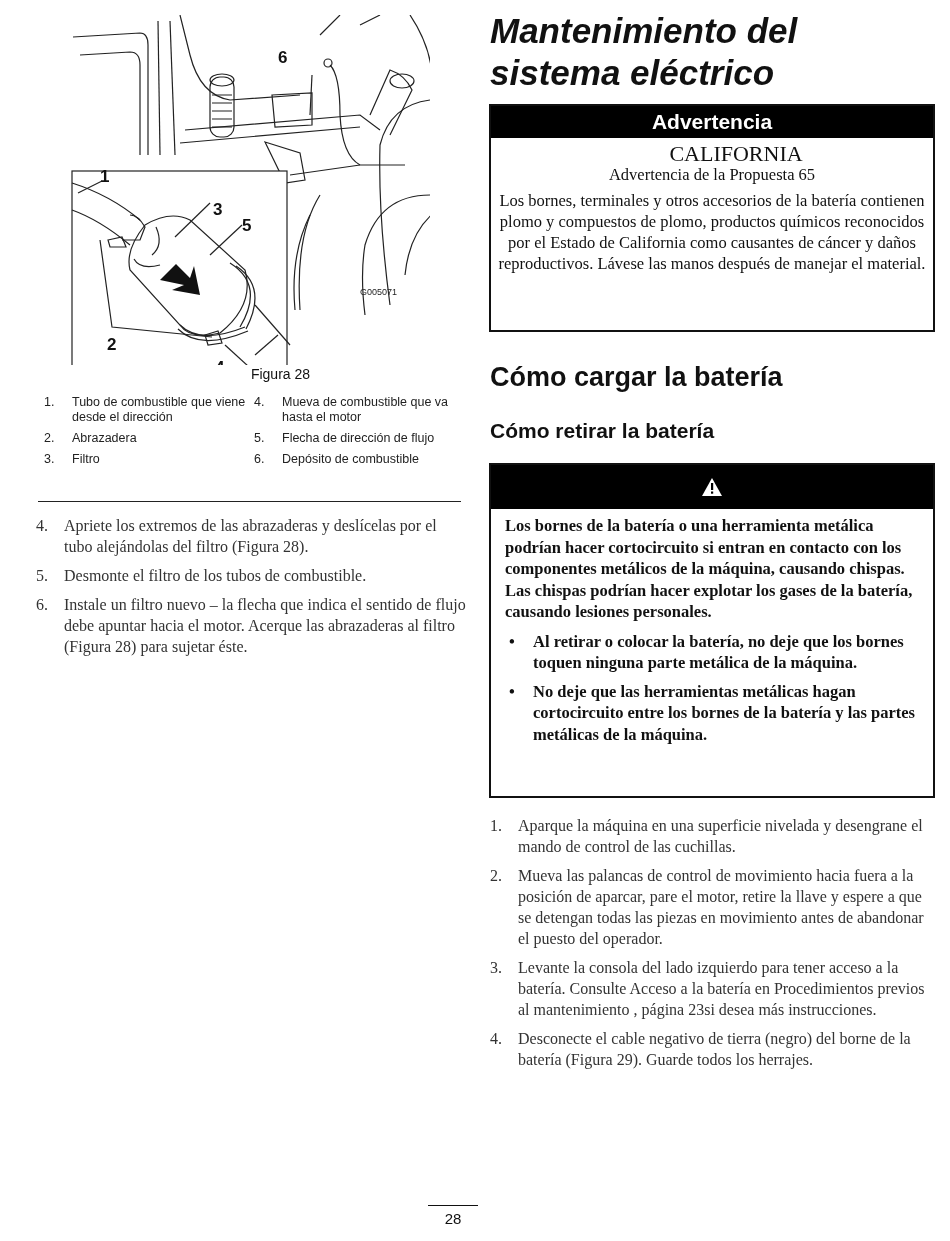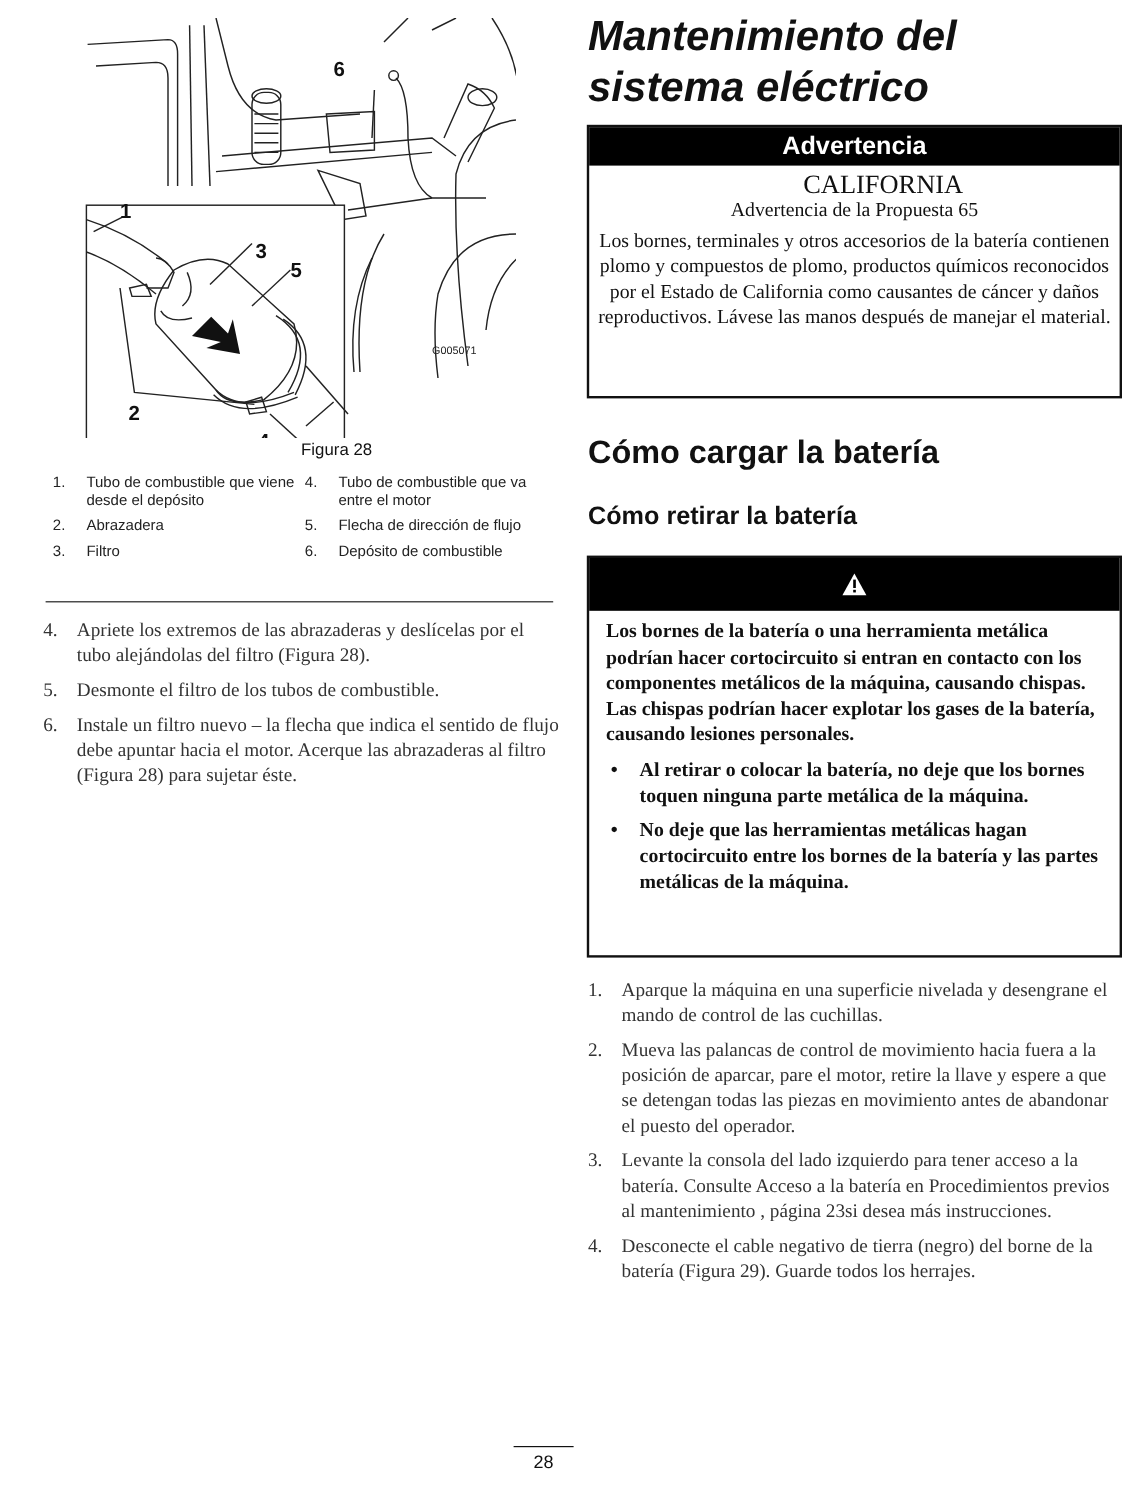--- a/index.html
+++ b/index.html
@@ -141,7 +141,7 @@
   <div class="leg-row">
     <div class="leg-cell">
       <span class="leg-num">1.</span>
-      <span class="leg-text">Tubo de combustible que viene desde el depósito</span>
+      <span class="leg-text">Tubo de combustible que viene desde el dirección</span>
     </div>
     <div class="leg-cell">
       <span class="leg-num">4.</span>

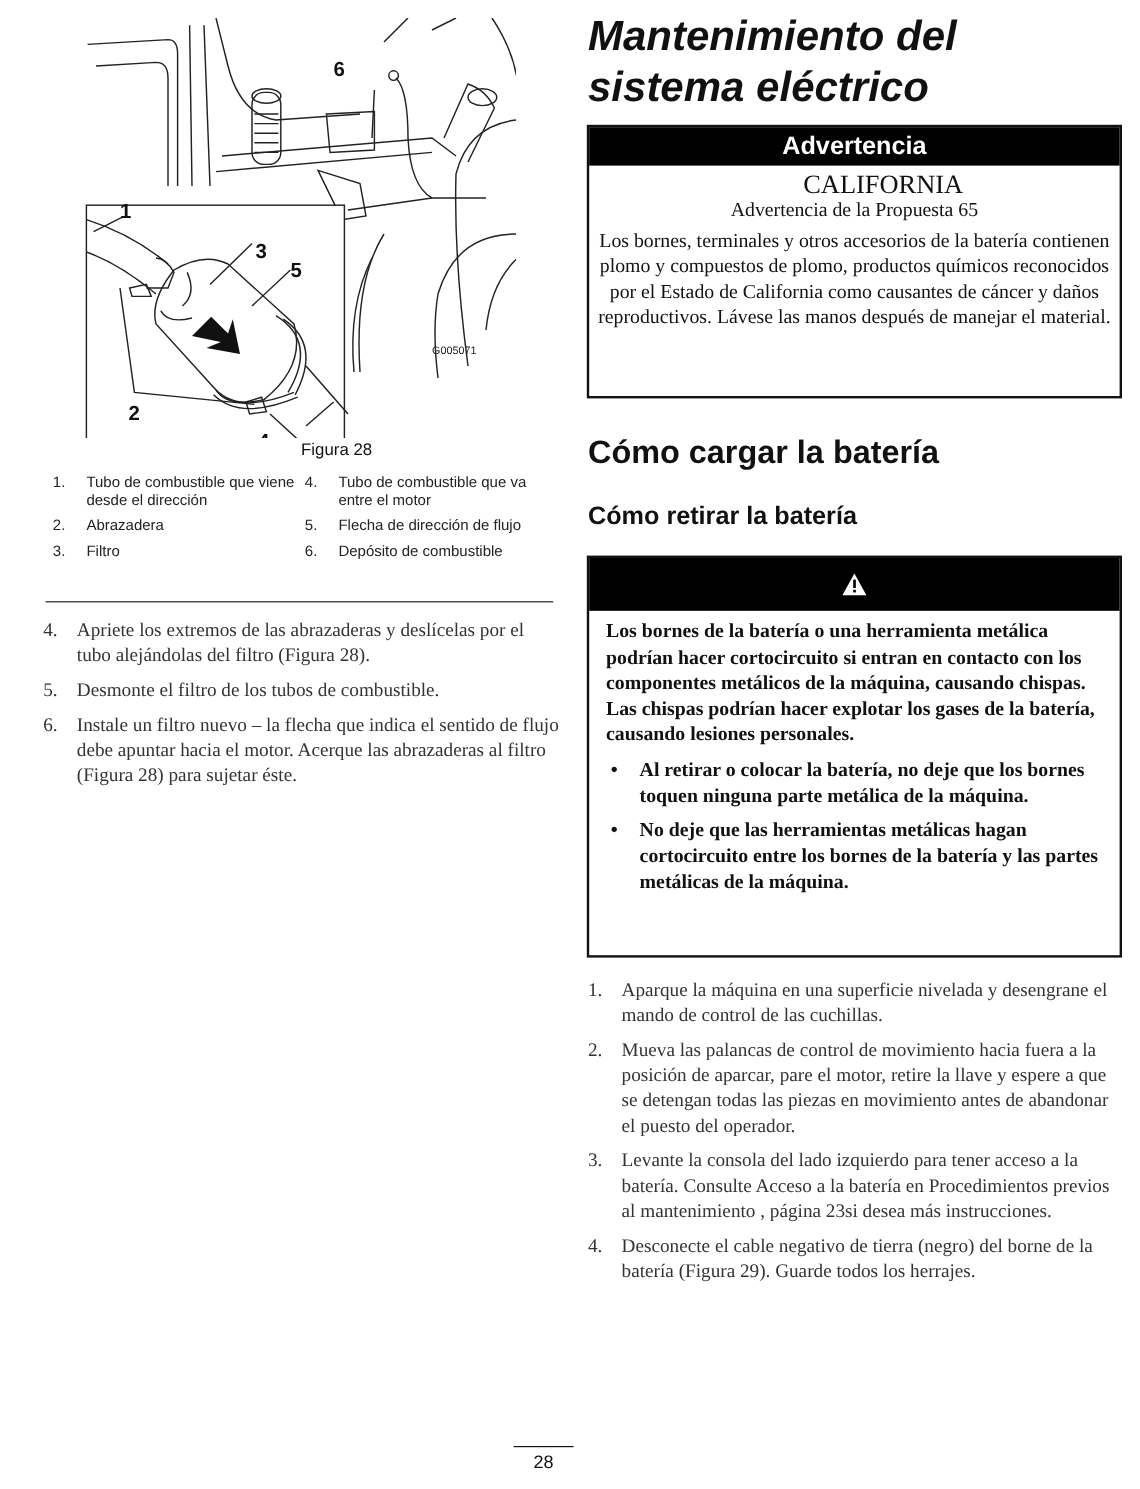--- a/index.html
+++ b/index.html
@@ -145,7 +145,7 @@
     </div>
     <div class="leg-cell">
       <span class="leg-num">4.</span>
-      <span class="leg-text">Tubo de combustible que va entre el motor</span>
+      <span class="leg-text">Mueva de combustible que va hasta el motor</span>
     </div>
   </div>
   <div class="leg-row">

